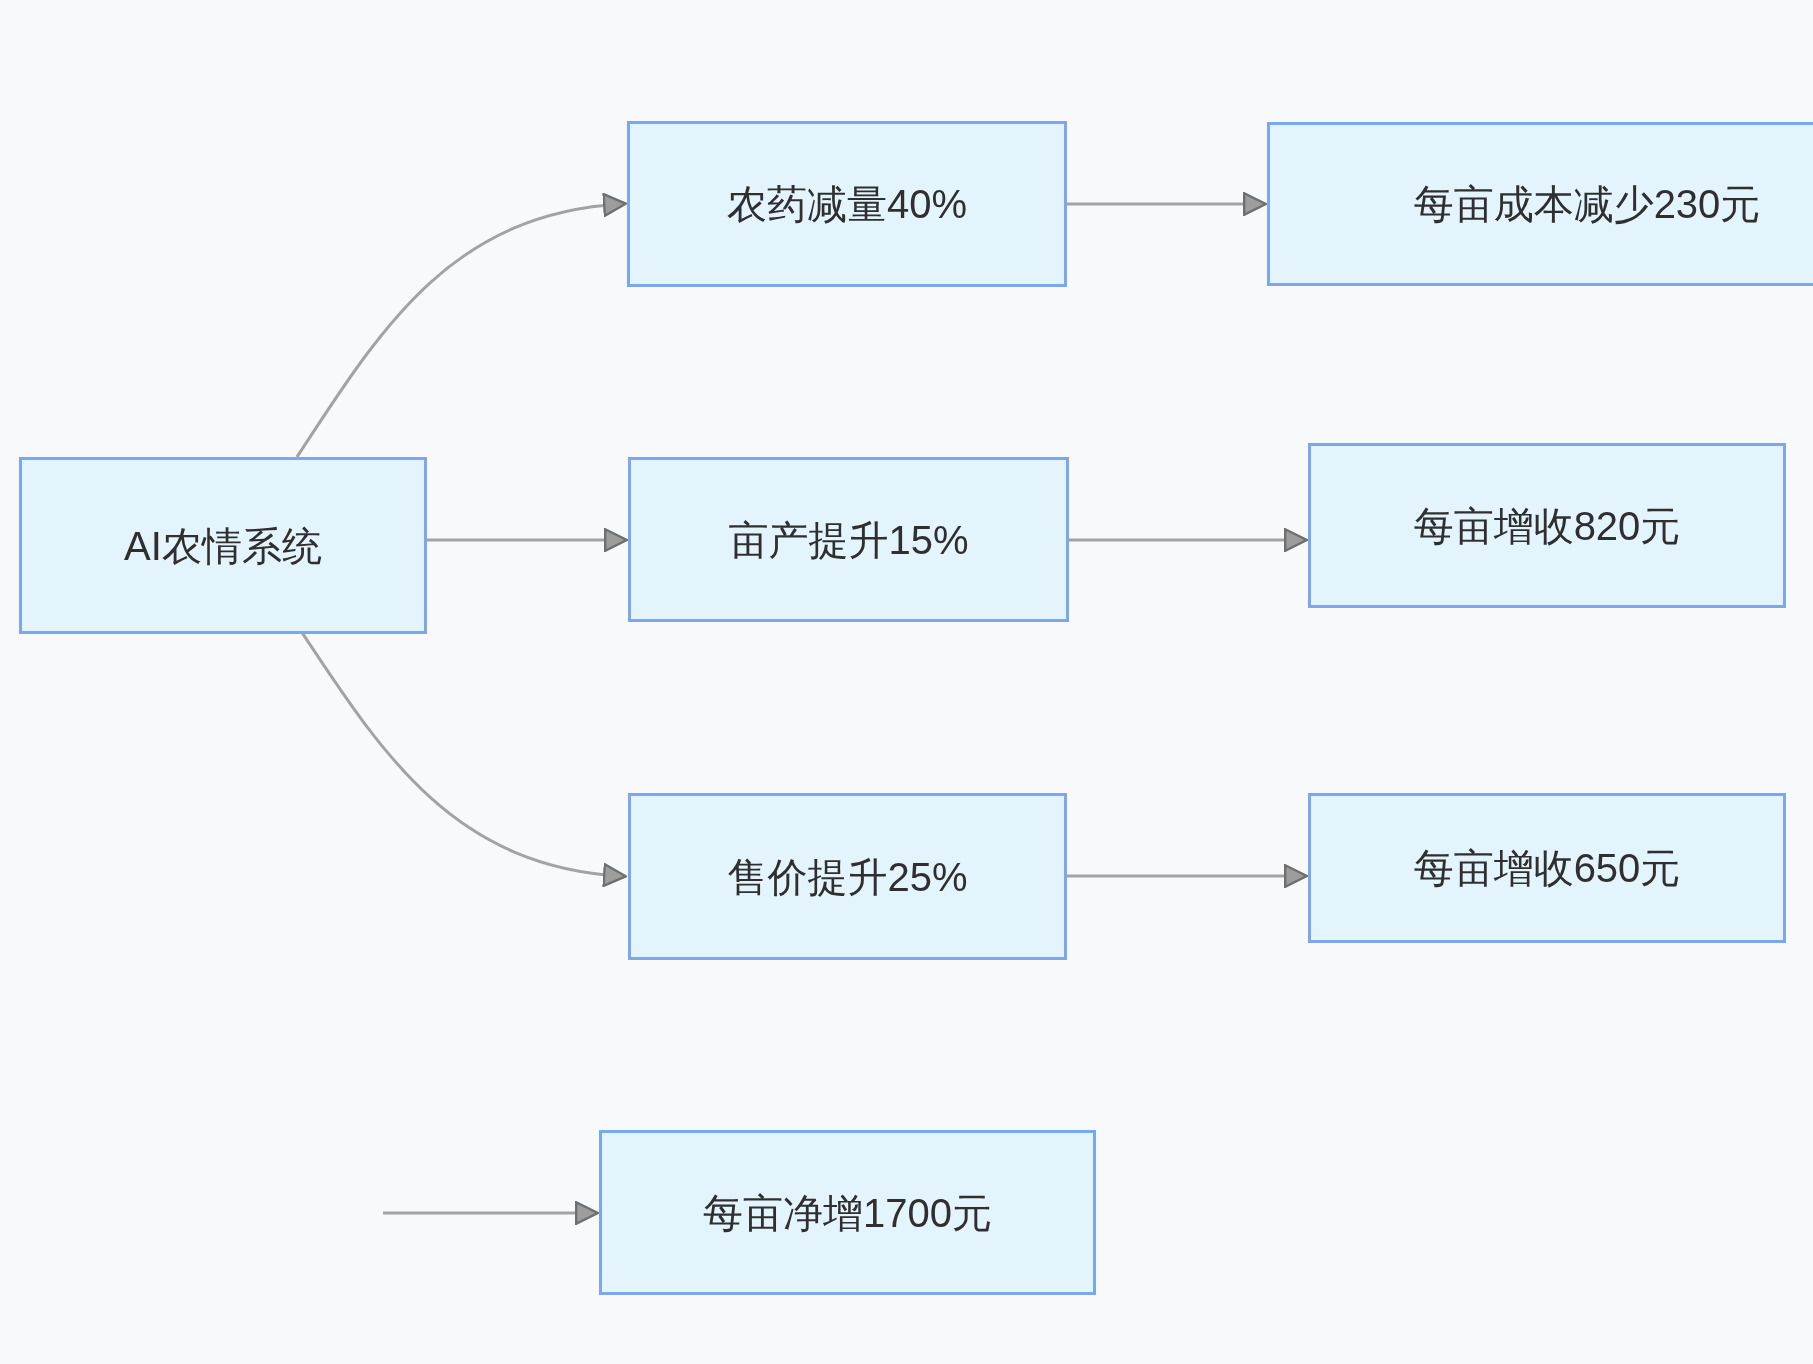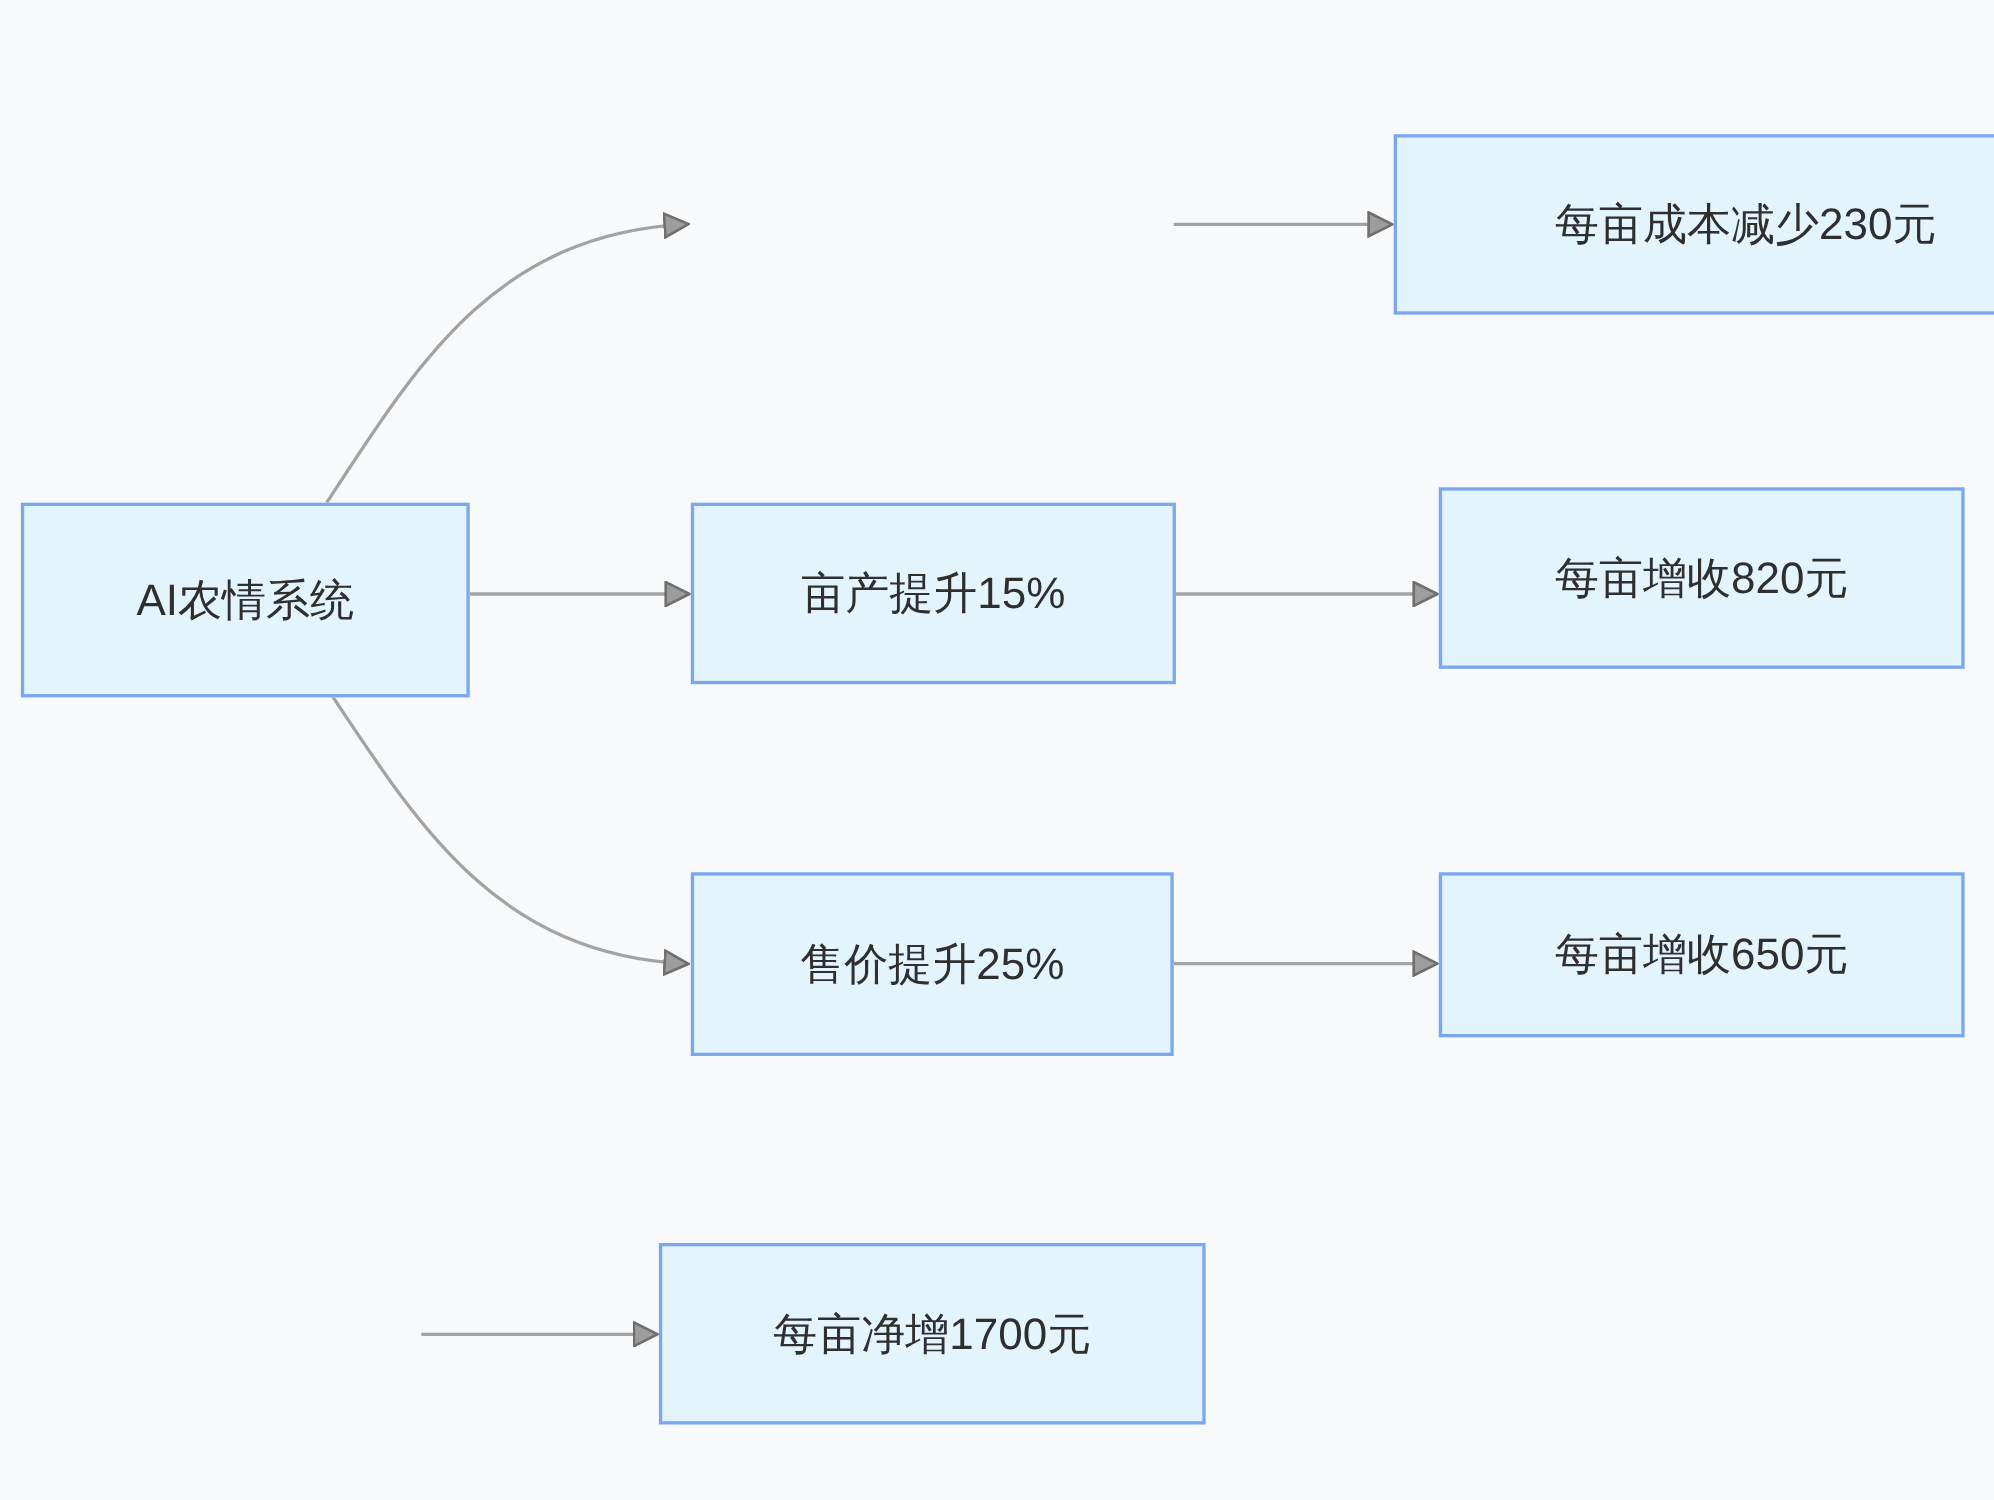--- a/index.html
+++ b/index.html
@@ -74,6 +74,9 @@
     <span class="label">AI农情系统</span>
   </div>
 
+  <div class="node node-b">
+    <span class="label">农药减量40%</span>
+  </div>
 
   <div class="node node-c">
     <span class="label">每亩成本减少230元</span>

